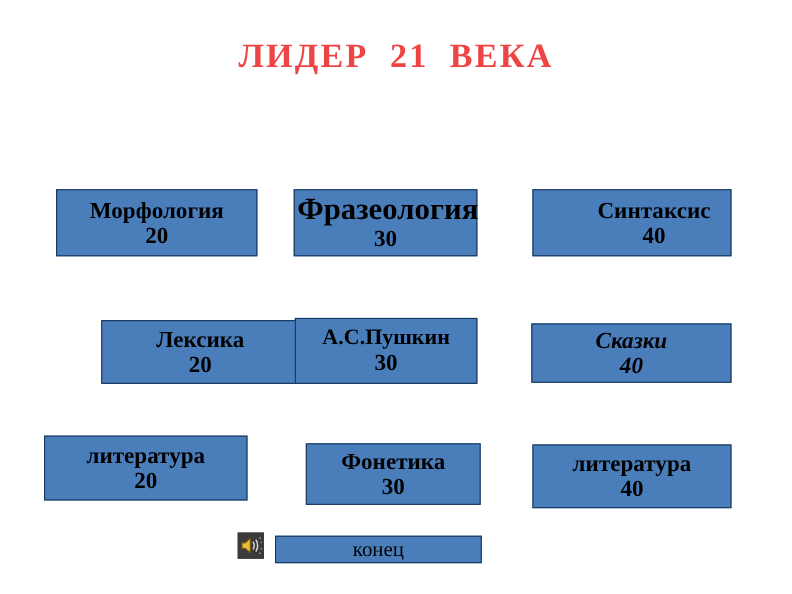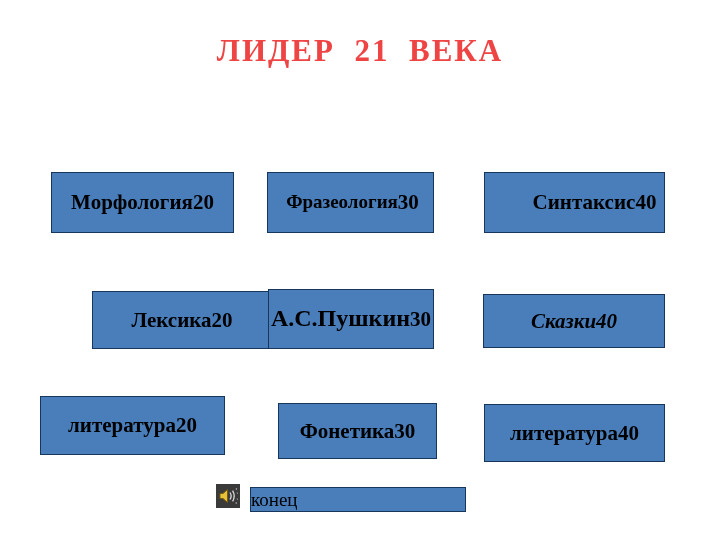--- a/index.html
+++ b/index.html
@@ -44,7 +44,7 @@
     border: 1px solid #16365c;
     box-sizing: border-box;
     display: flex;
-    flex-direction: row;
+    flex-direction: column;
     align-items: center;
     justify-content: center;
     color: #000000;

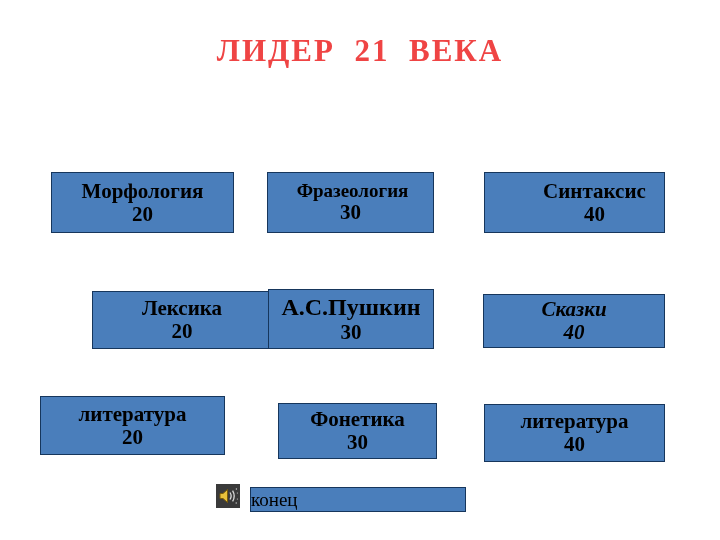--- a/index.html
+++ b/index.html
@@ -85,7 +85,7 @@
   #tile-literatura-40  { left: 484px; top: 404px; width: 181px; height: 58px; }
 
   
-  #tile-frazeologiya-30 .tile-label { font-size: 19px; margin-left: 4px; }
+  #tile-frazeologiya-30 .tile-label { font-size: 28px; margin-left: 4px; }
   #tile-pushkin-30 .tile-label { font-size: 24px; }
 
   

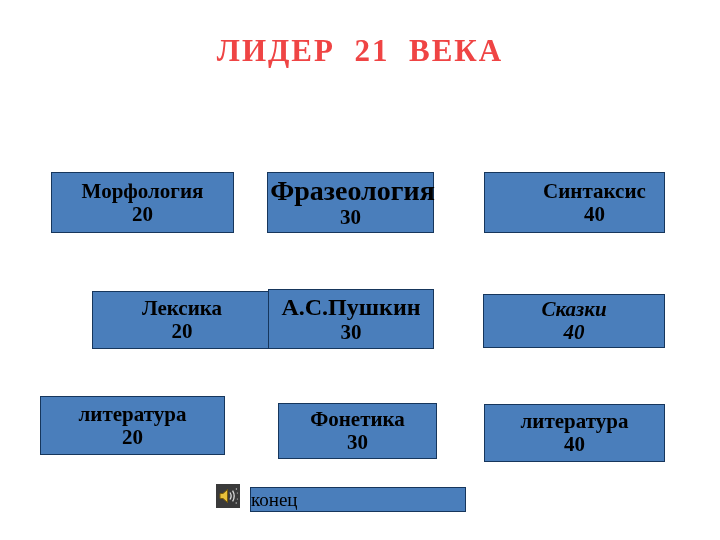--- a/index.html
+++ b/index.html
@@ -86,7 +86,7 @@
 
   
   #tile-frazeologiya-30 .tile-label { font-size: 28px; margin-left: 4px; }
-  #tile-pushkin-30 .tile-label { font-size: 24px; }
+  #tile-pushkin-30 .tile-label { font-size: 20px; }
 
   
   #sound-icon {

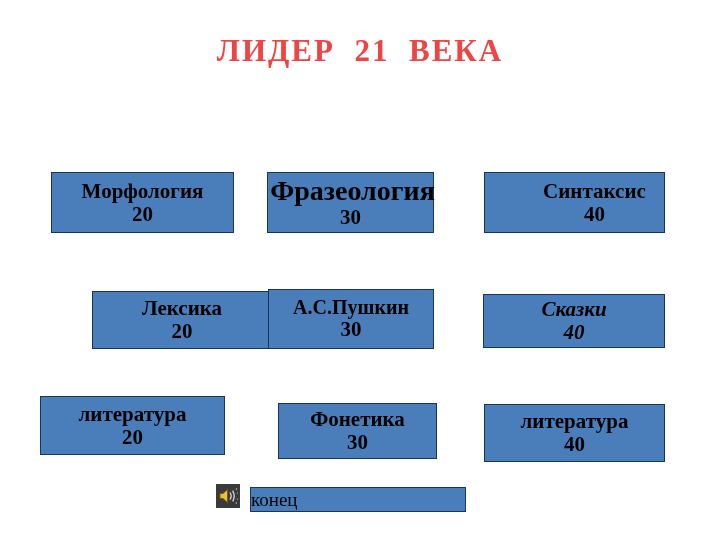--- a/index.html
+++ b/index.html
@@ -104,14 +104,14 @@
     position: absolute;
     left: 250px;
     top: 487px;
-    width: 216px;
+    width: 188px;
     height: 25px;
     background: #4a7ebb;
     border: 1px solid #16365c;
     box-sizing: border-box;
     display: flex;
     align-items: center;
-    justify-content: flex-start;
+    justify-content: center;
     font-family: "Liberation Serif", "DejaVu Serif", serif;
     font-size: 19px;
     color: #000000;

